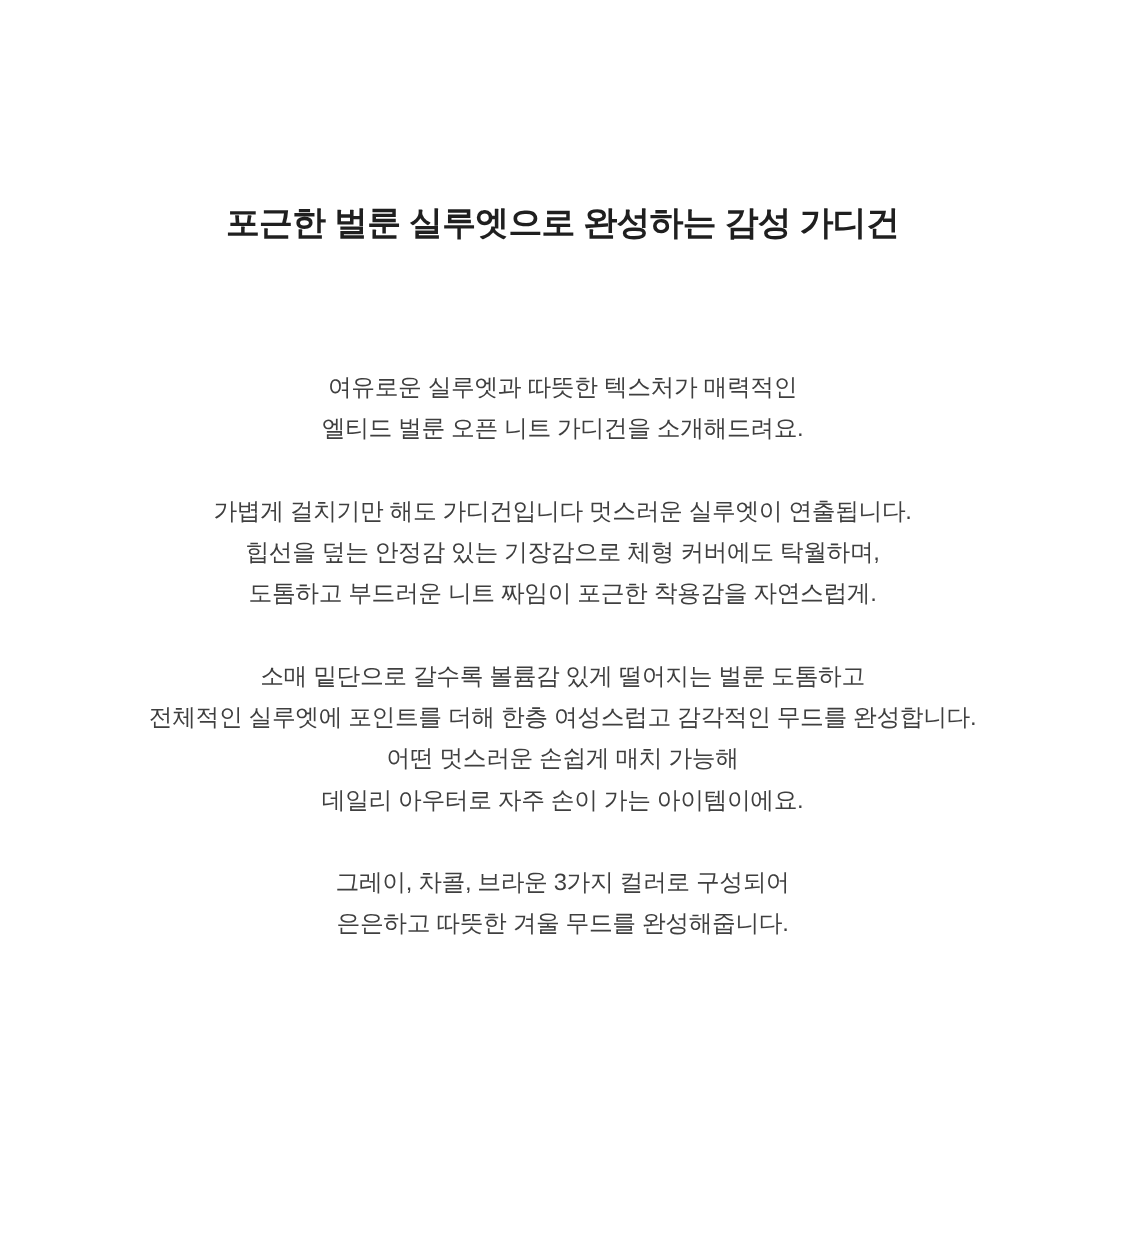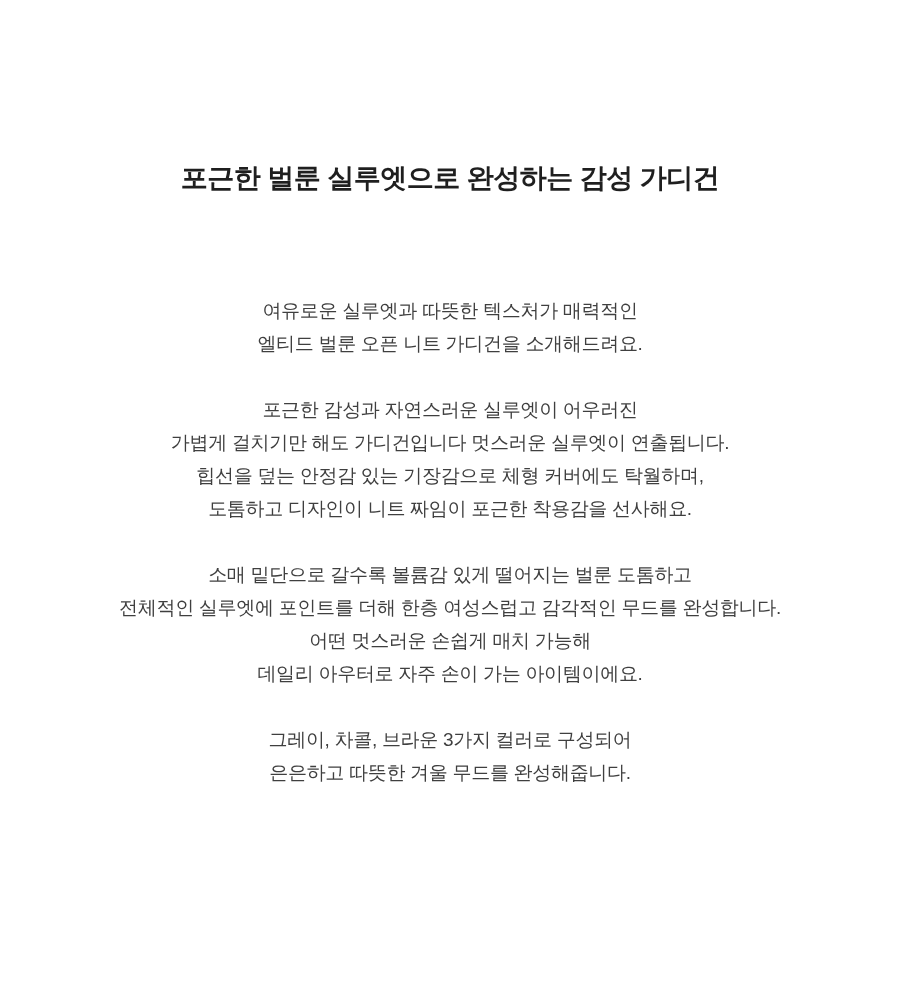--- a/index.html
+++ b/index.html
@@ -66,7 +66,6 @@
     </p>
 
     <p class="para">
-      <span class="line">포근한 감성과 자연스러운 실루엣이 어우러진</span>
       <span class="line">가볍게 걸치기만 해도 가디건입니다 멋스러운 실루엣이 연출됩니다.</span>
       <span class="line">힙선을 덮는 안정감 있는 기장감으로 체형 커버에도 탁월하며,</span>
       <span class="line">도톰하고 디자인이 니트 짜임이 포근한 착용감을 선사해요.</span>

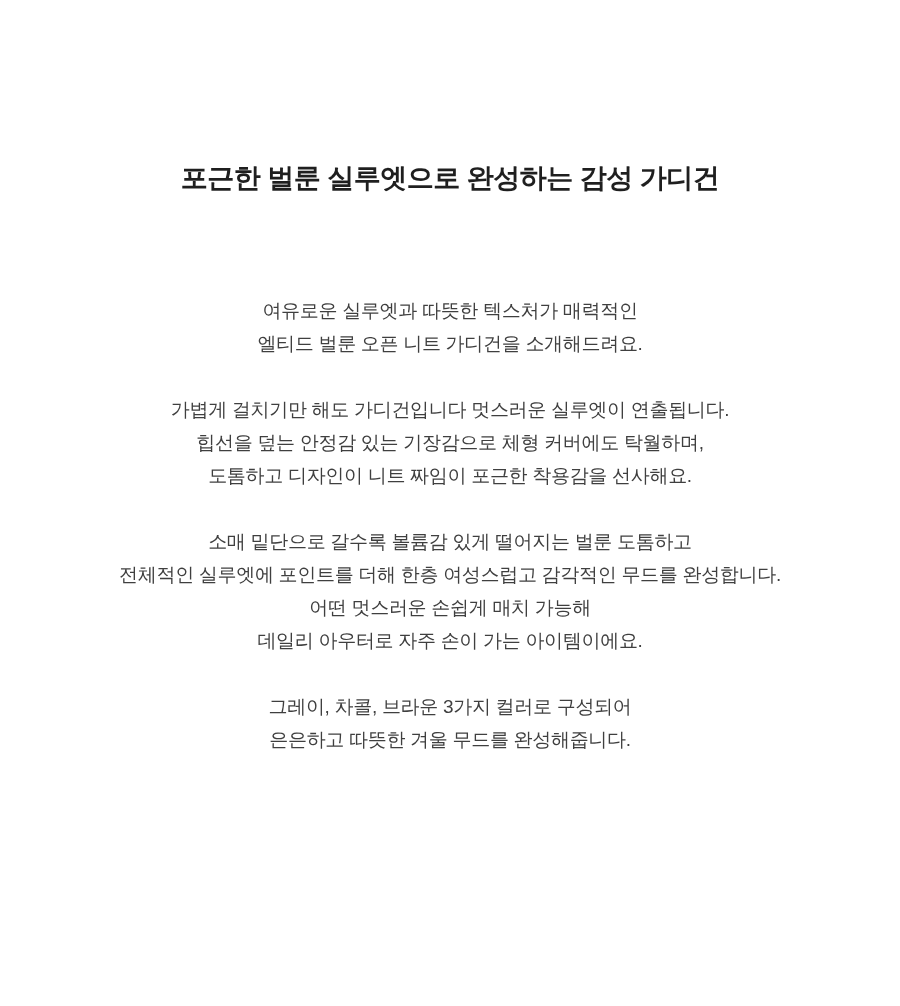--- a/index.html
+++ b/index.html
@@ -68,7 +68,7 @@
     <p class="para">
       <span class="line">가볍게 걸치기만 해도 가디건입니다 멋스러운 실루엣이 연출됩니다.</span>
       <span class="line">힙선을 덮는 안정감 있는 기장감으로 체형 커버에도 탁월하며,</span>
-      <span class="line">도톰하고 디자인이 니트 짜임이 포근한 착용감을 선사해요.</span>
+      <span class="line">도톰하고 부드러운 니트 짜임이 포근한 착용감을 자연스럽게.</span>
     </p>
 
     <p class="para">

